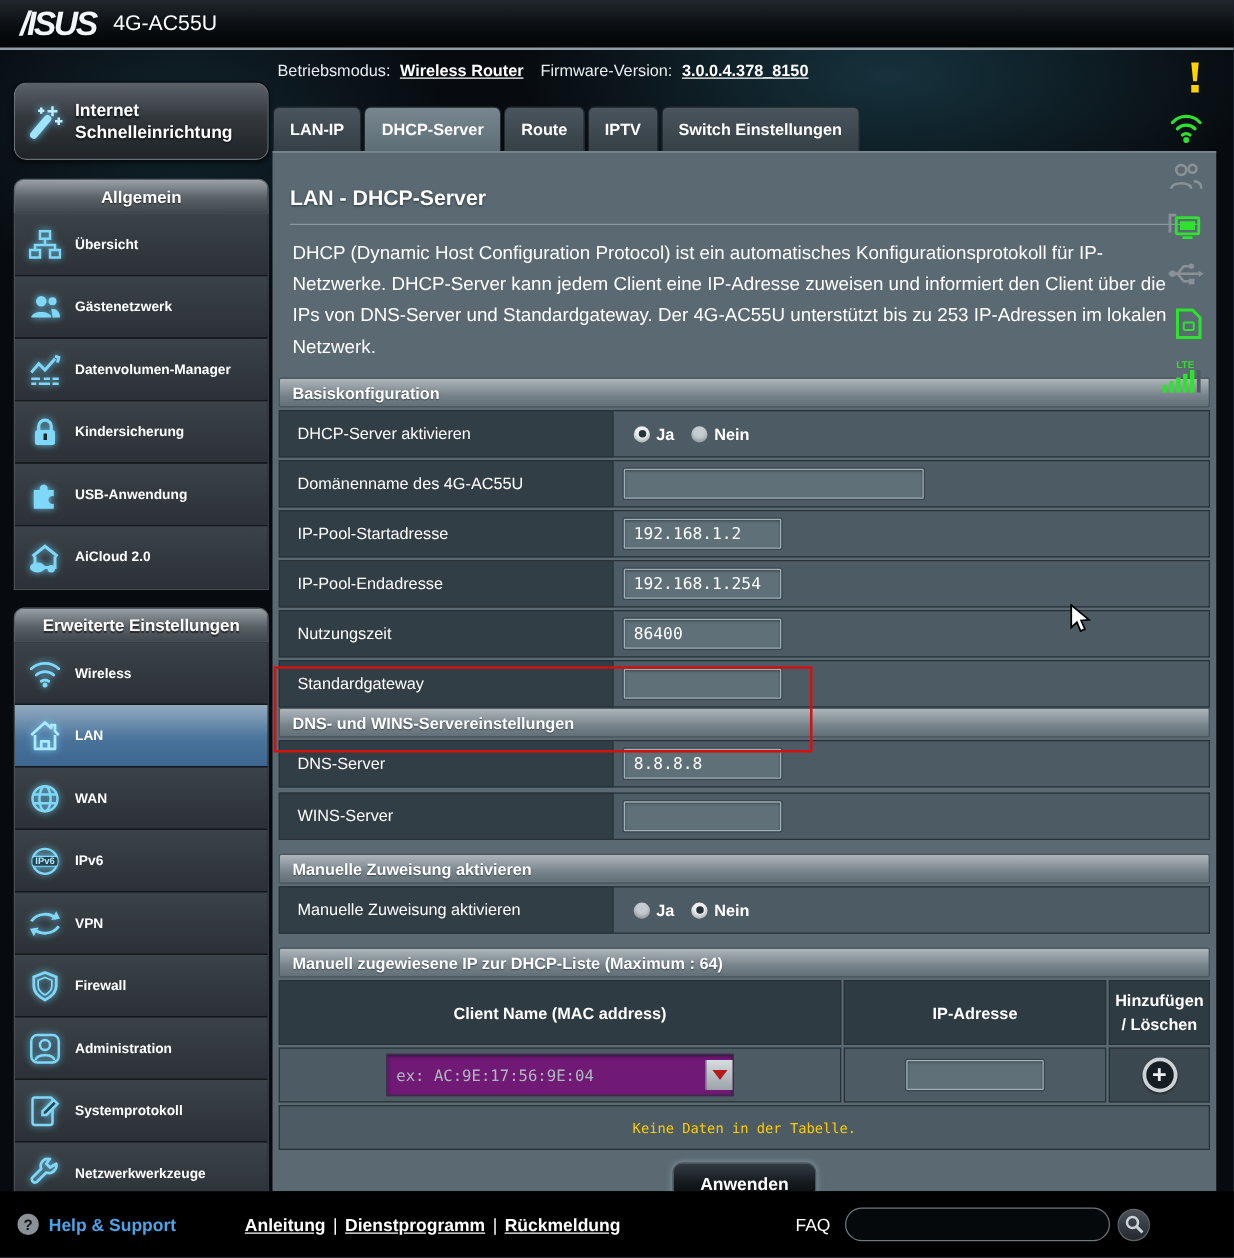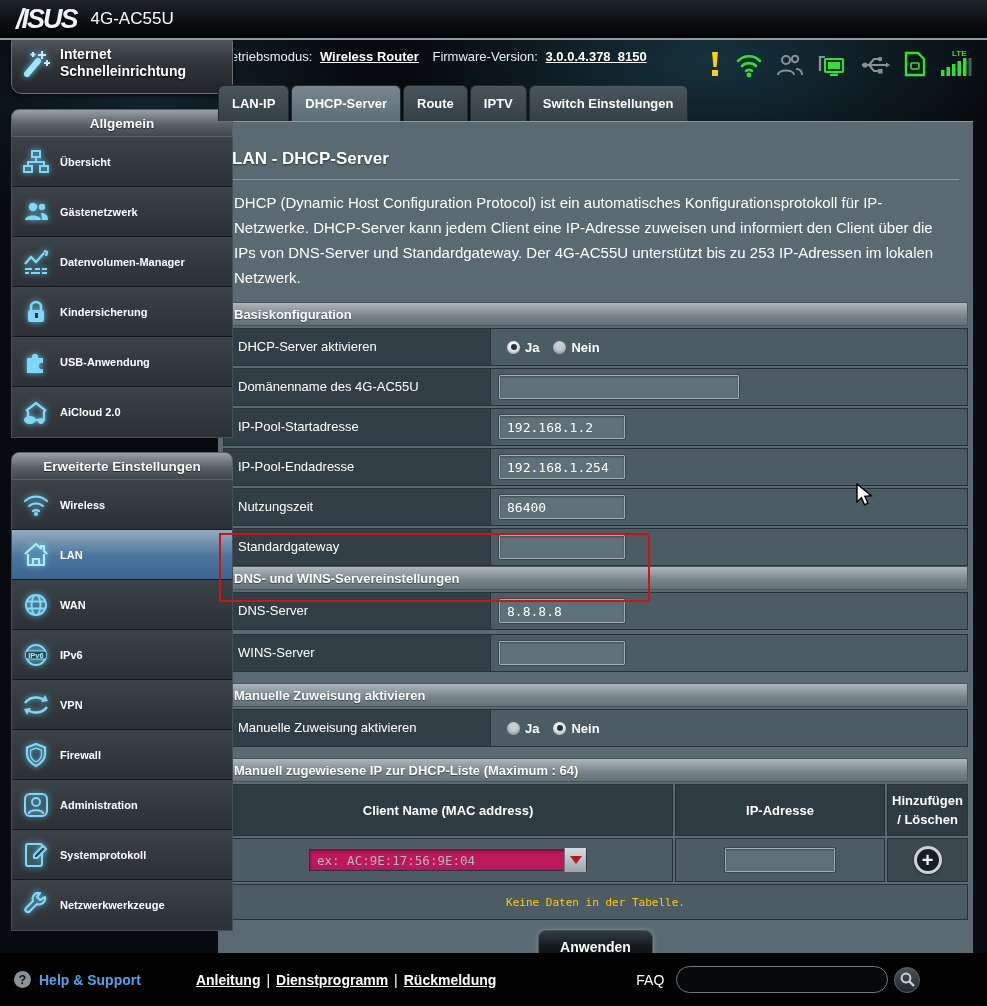--- a/index.html
+++ b/index.html
@@ -45,7 +45,7 @@
     display:flex;align-items:center;cursor:pointer;border:1px solid #222a30;border-bottom:none;}
   .tab.active{background:linear-gradient(#78878f,#5d6d76);}
   
-  .sidebar{position:absolute;left:11px;top:32px;width:222px;z-index:2;}
+  .sidebar{position:absolute;left:11px;top:66px;width:204px;z-index:2;}
   .quick-btn{height:62px;border-radius:10px;border:1px solid #6a7176;outline:1px solid #0a0d10;
     background:linear-gradient(#5a6167,#33383d 45%,#202428);display:flex;align-items:center;
     box-shadow:0 2px 4px rgba(0,0,0,.6);cursor:pointer;}

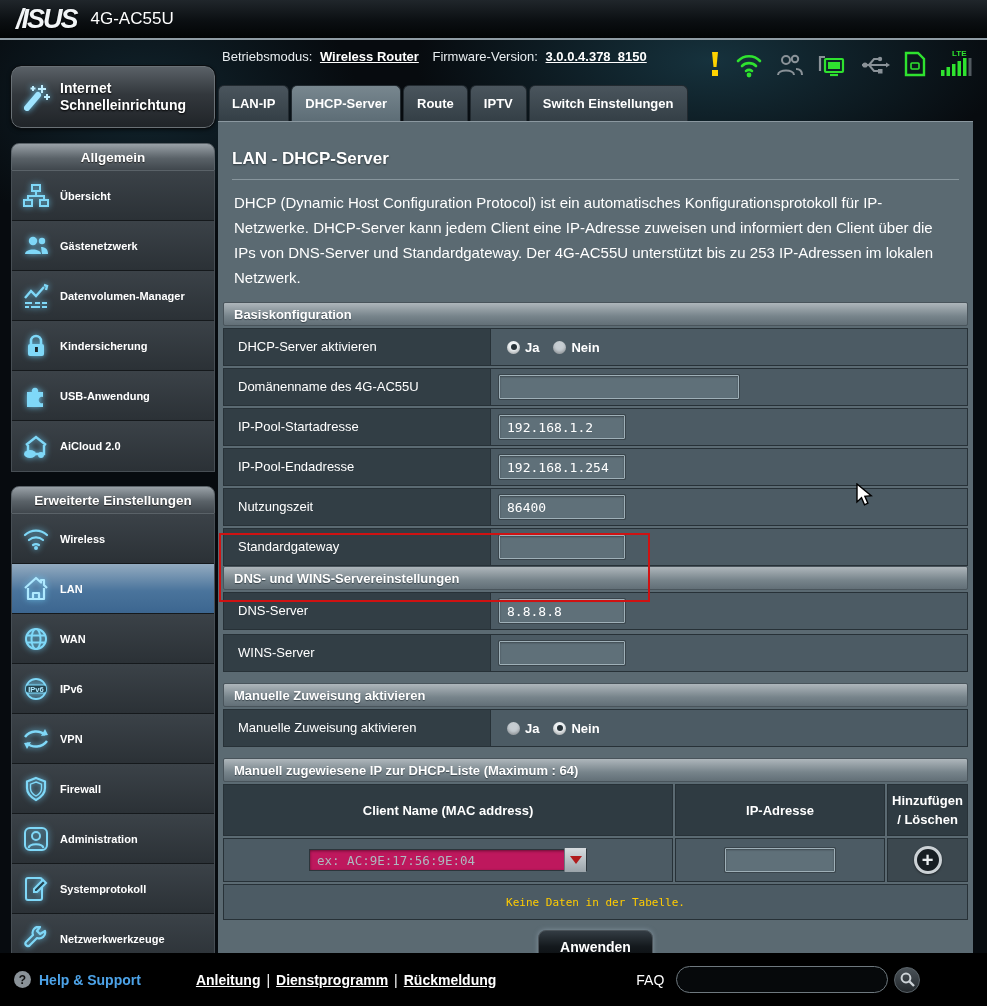--- a/index.html
+++ b/index.html
@@ -36,7 +36,7 @@
   .hdr-info{position:absolute;left:222px;top:46px;font-size:13px;line-height:21px;z-index:2;}
   .hdr-info .lbl{color:#e8edf0;}
   .hdr-link{font-weight:bold;text-decoration:underline;color:#fff;cursor:pointer;margin-left:4px;margin-right:10px;}
-  .status-icons{position:absolute;right:13px;top:48px;display:flex;align-items:flex-end;gap:13px;z-index:2;}
+  .status-icons{position:absolute;right:24px;top:48px;display:flex;align-items:flex-end;gap:13px;z-index:2;flex-direction:column;}
   .sic{display:flex;align-items:flex-end;cursor:pointer;}
   
   .tabs{position:absolute;left:218px;top:85px;height:36px;display:flex;z-index:3;}

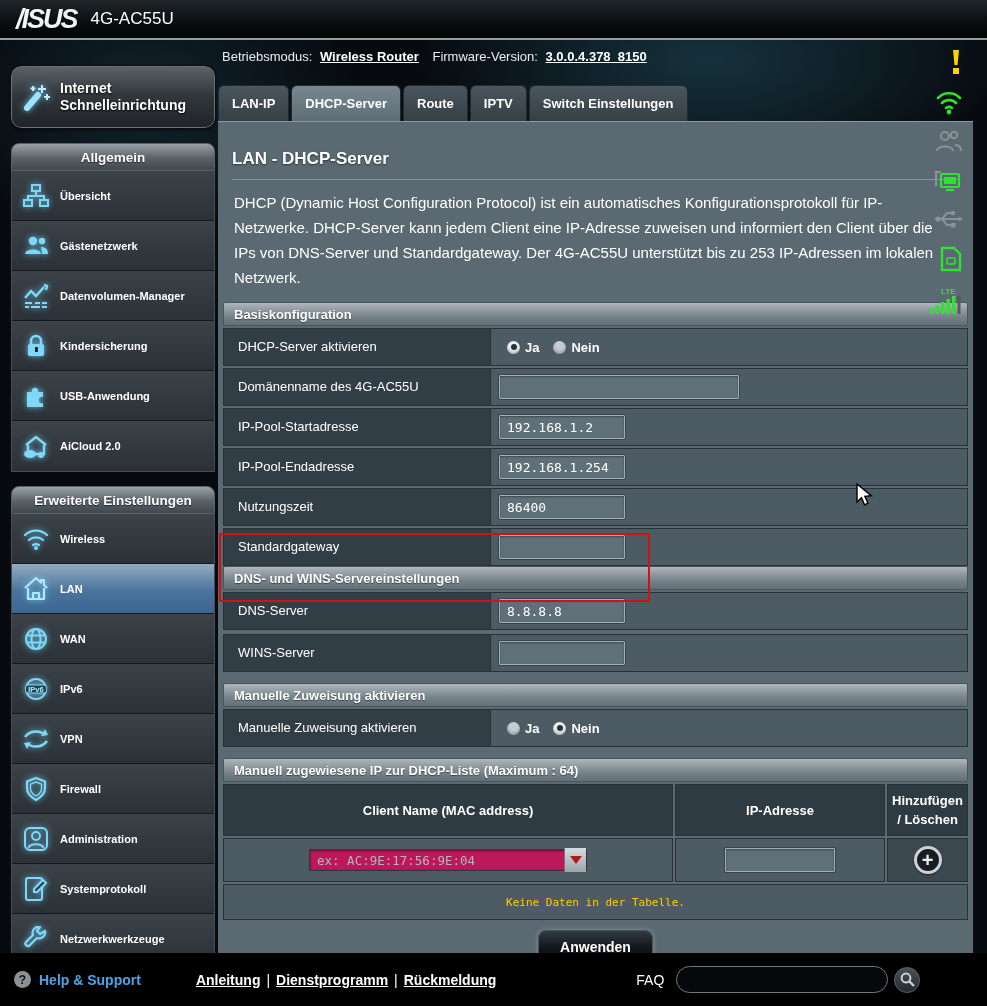--- a/index.html
+++ b/index.html
@@ -97,7 +97,7 @@
   .t-row .tc{border:1px solid #273137;display:flex;align-items:center;justify-content:center;height:44px;}
   .tc1{flex:0 0 450px;background:#4c5b64;} .tc2{flex:0 0 210px;margin-left:2px;background:#4c5b64;}
   .tc3{flex:1;margin-left:2px;background:#3c484f;}
-  .mac-select{width:278px;height:22px;background:#be185d;border:1px solid #2c363c;
+  .mac-select{width:278px;height:34px;background:#701a75;border:1px solid #2c363c;
     box-shadow:inset 0 1px 3px rgba(0,0,0,.45);display:flex;align-items:center;cursor:pointer;}
   .mac-select .ph{flex:1;color:#aeb9bf;font-family:"DejaVu Sans Mono",monospace;font-size:12.5px;padding-left:7px;}
   .dd-btn{width:22px;height:24px;background:linear-gradient(#d7dcdf,#9ba4aa);border-left:1px solid #6b767d;

